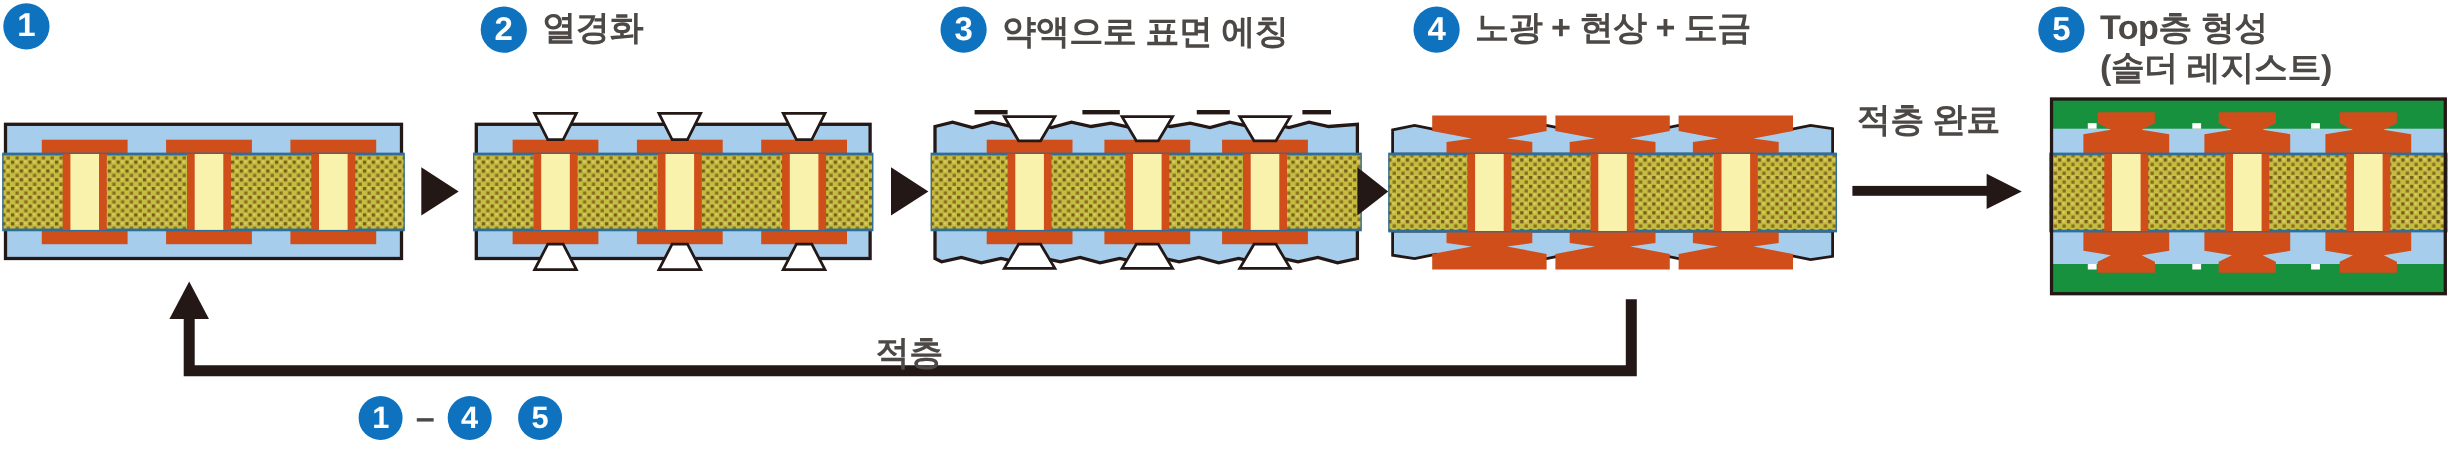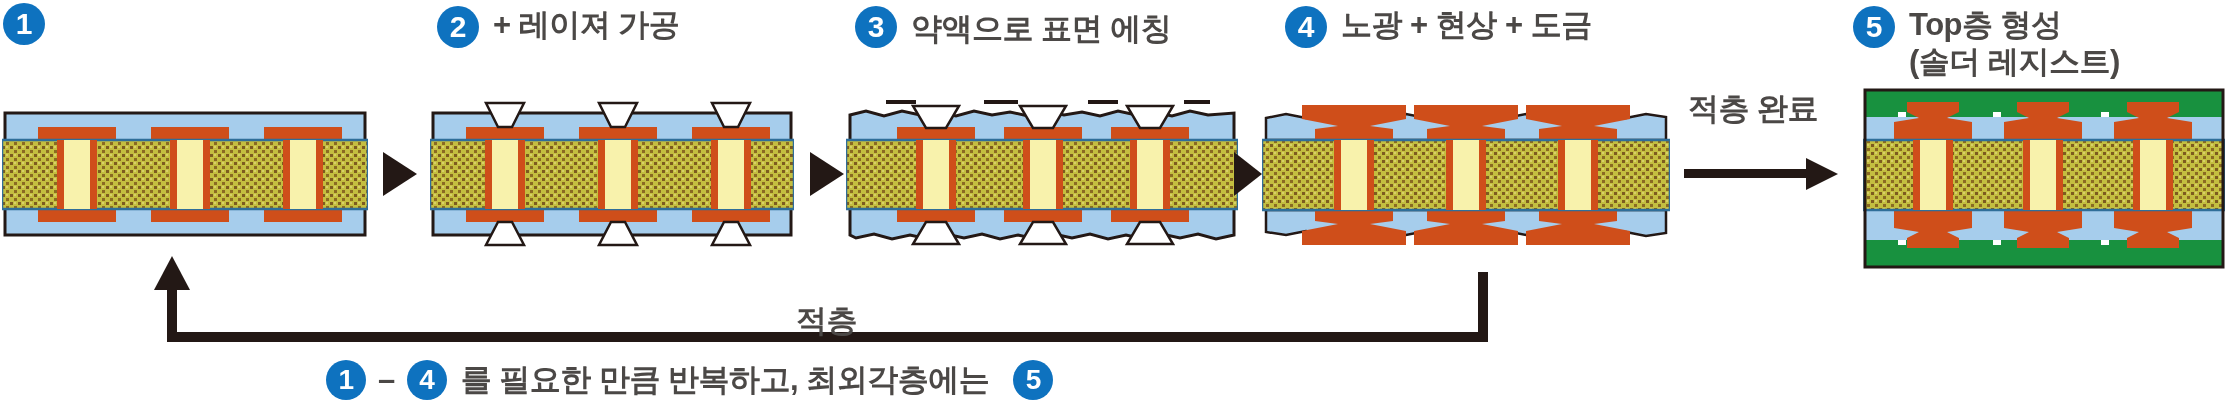--- a/index.html
+++ b/index.html
@@ -119,6 +119,7 @@
         <span>2</span>
       </div>
     <div class="step-title">
+      <div>열경화</div>
       <div>+ 레이져 가공</div>
     </div>
   </div>

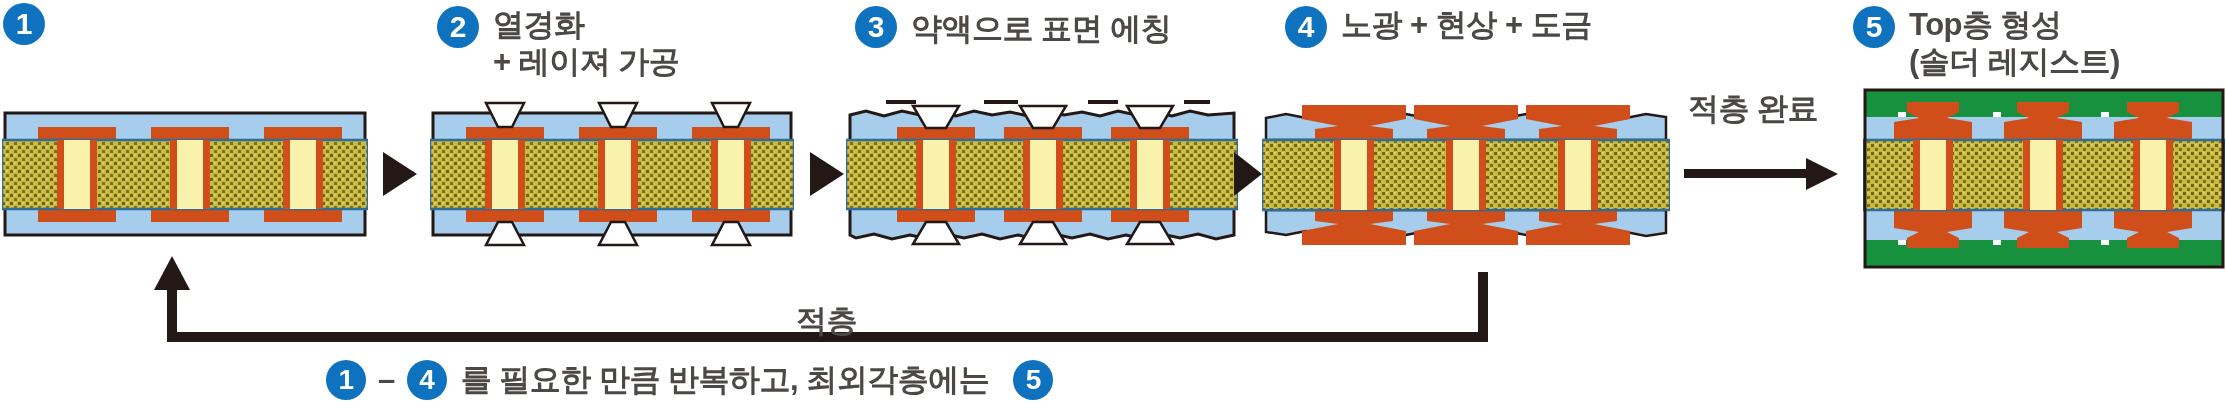--- a/index.html
+++ b/index.html
@@ -120,7 +120,6 @@
       </div>
     <div class="step-title">
       <div>열경화</div>
-      <div>+ 레이져 가공</div>
     </div>
   </div>
 

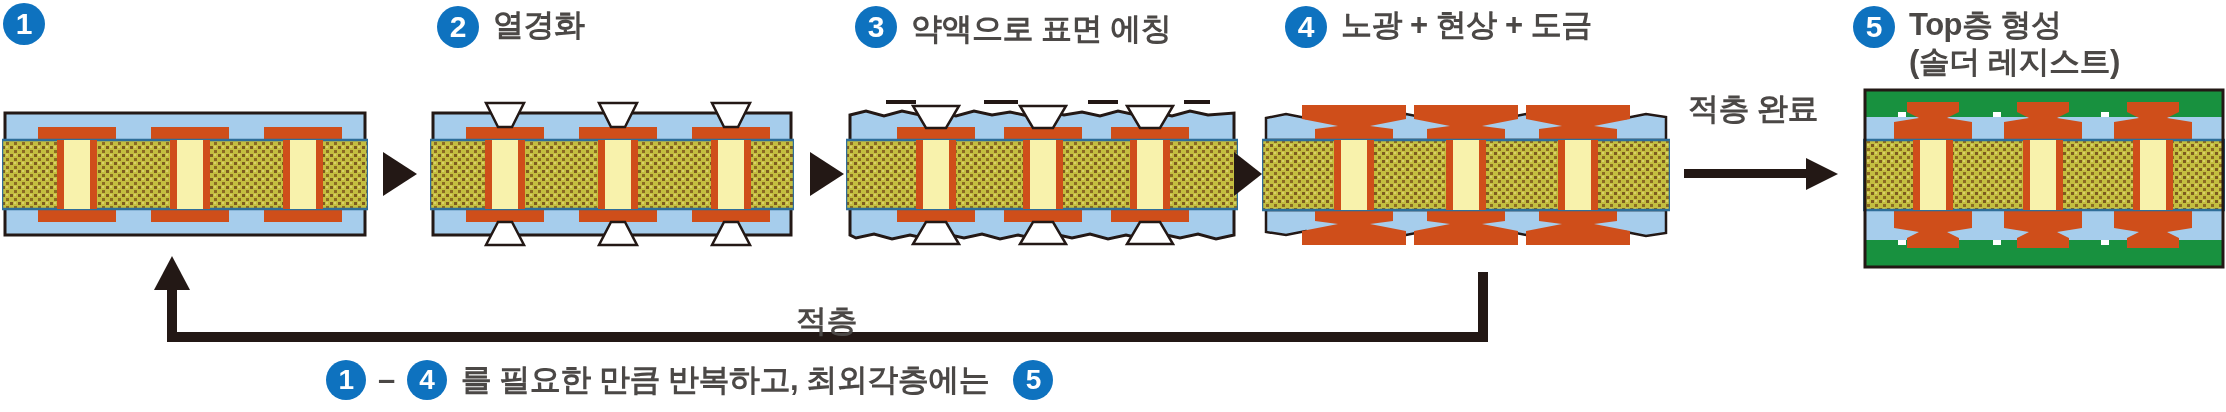--- a/index.html
+++ b/index.html
@@ -295,7 +295,6 @@
     <div class="badge small">
         <span>4</span>
       </div>
-    <span class="seg">를 필요한 만큼 반복하고, 최외각층에는</span>
     <div class="badge small gap">
         <span>5</span>
       </div>

